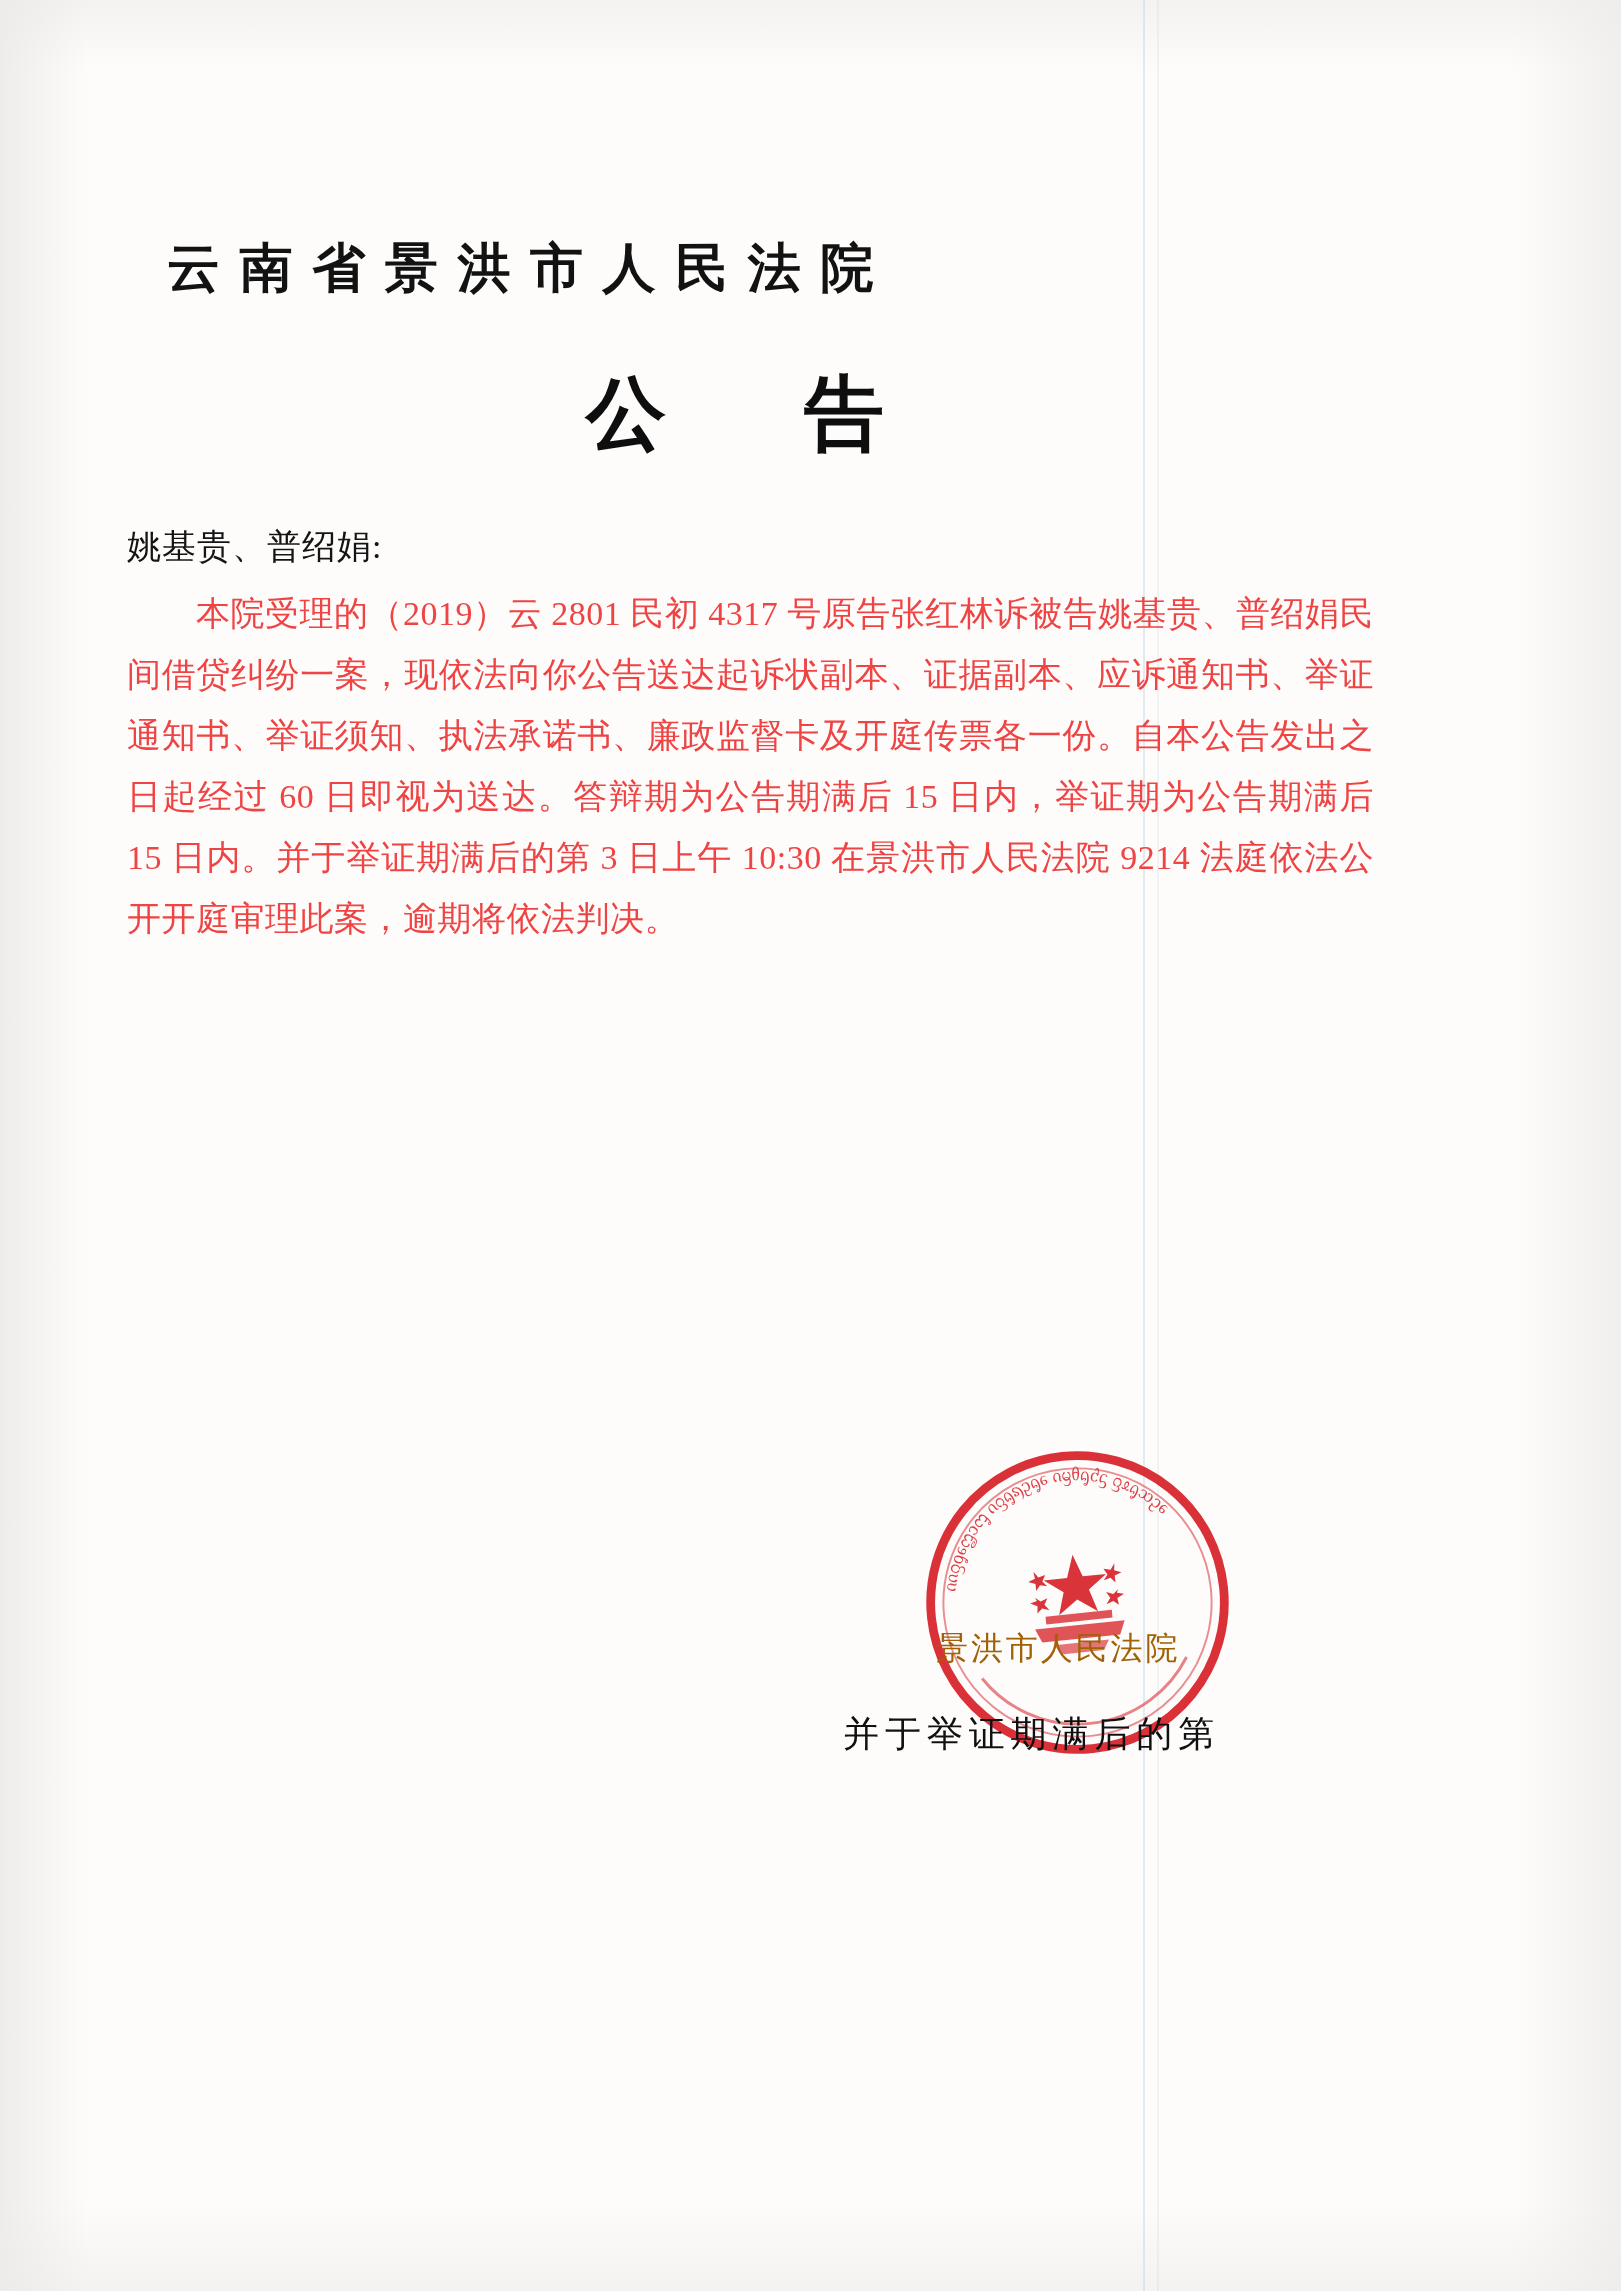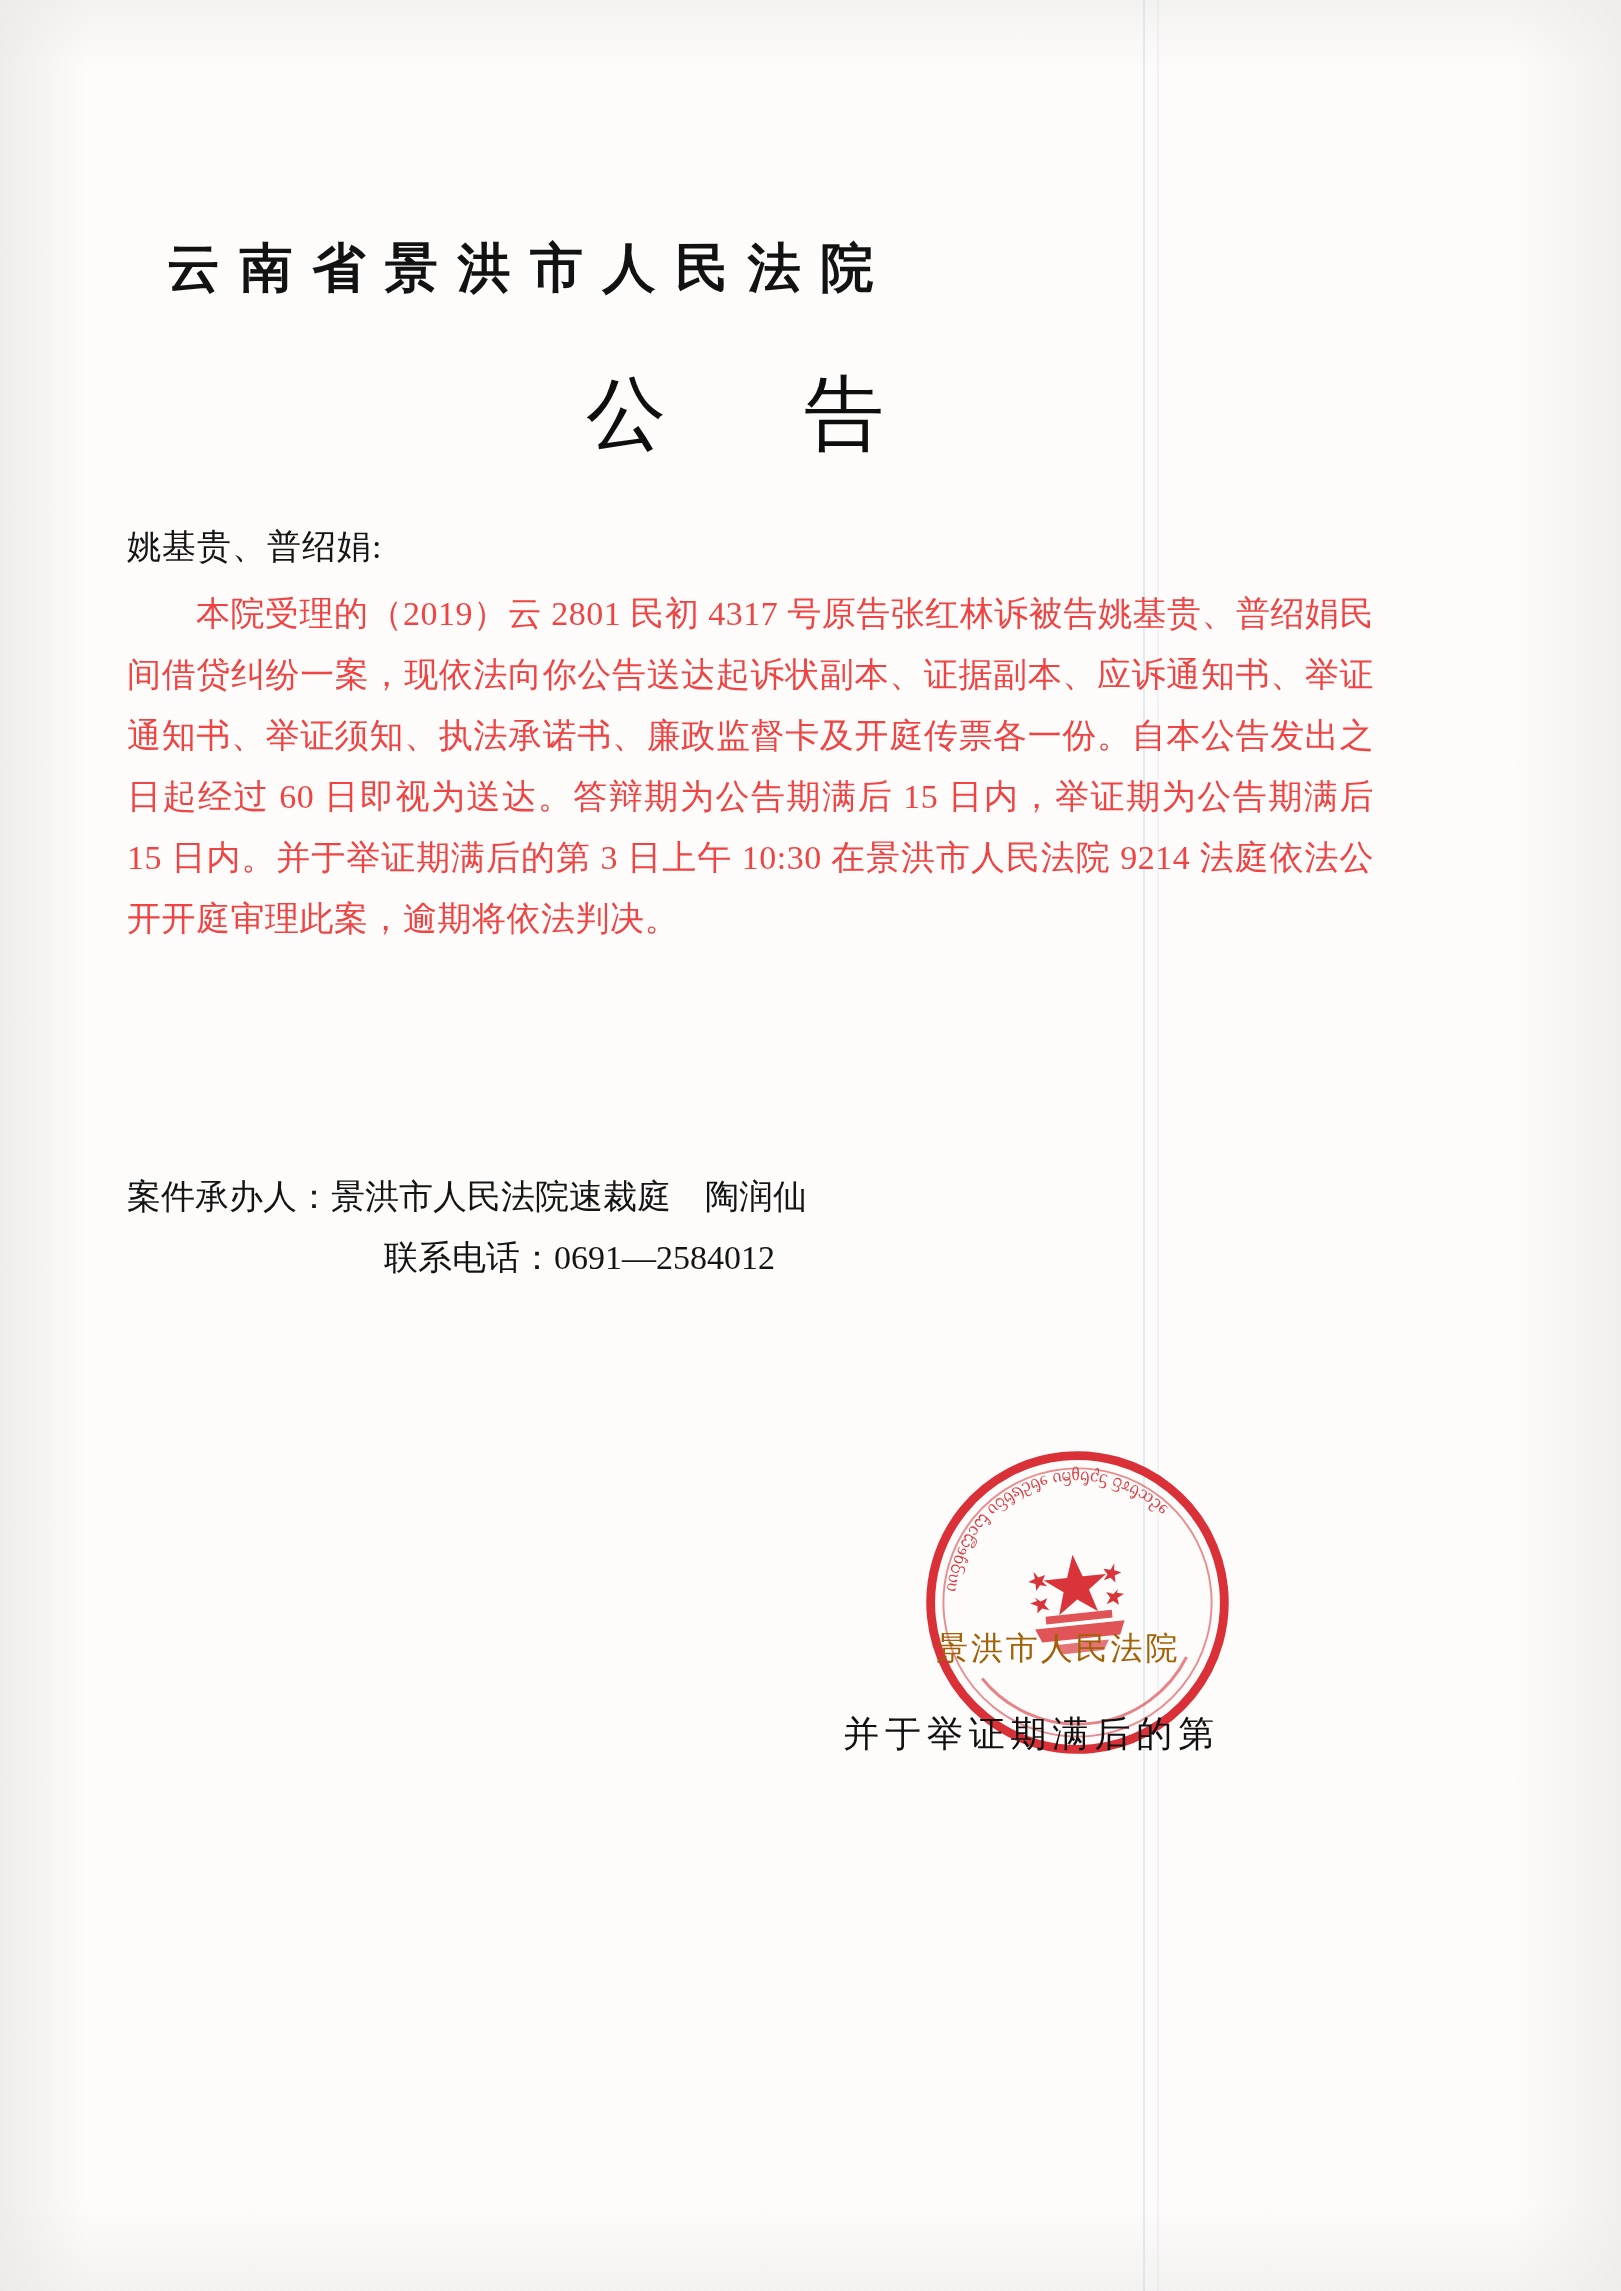--- a/index.html
+++ b/index.html
@@ -69,7 +69,7 @@
     width: 1529px;
     text-align: center;
     font-family: "Liberation Serif", "DejaVu Serif", serif;
-    font-weight: normal;
+    font-weight: bold;
     font-size: 80px;
     letter-spacing: 59px;
     color: #0e0e0e;

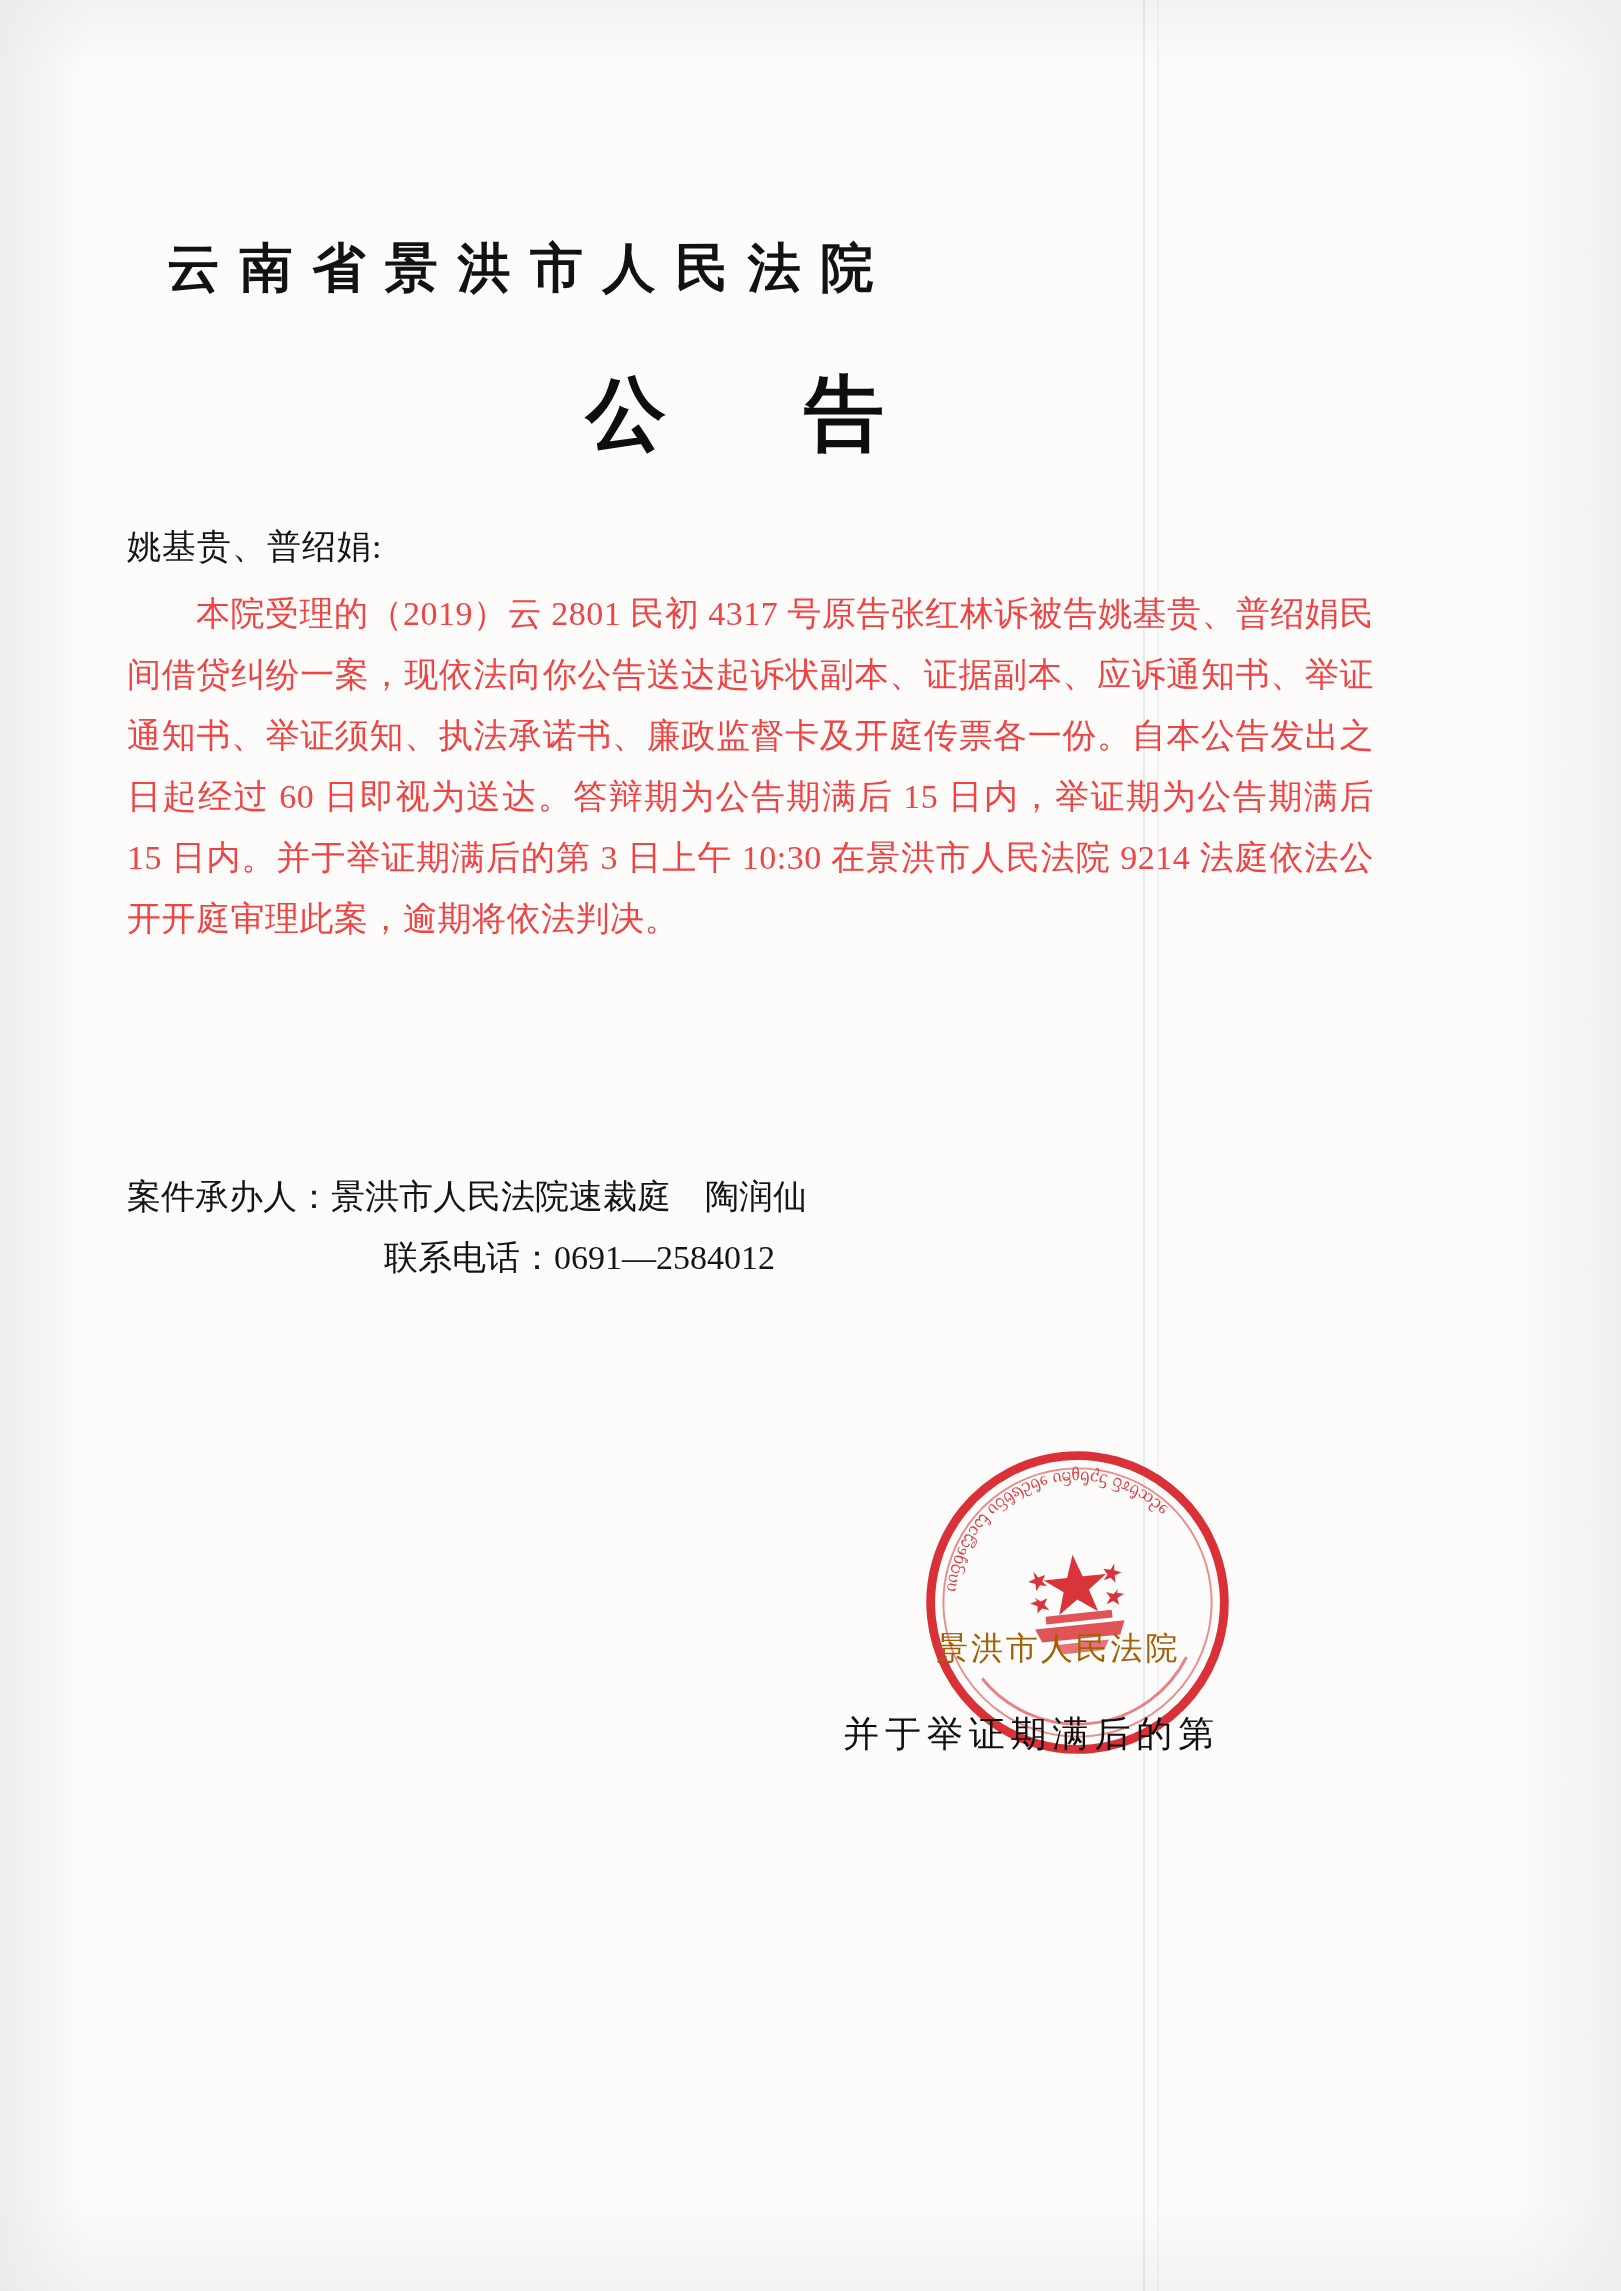--- a/index.html
+++ b/index.html
@@ -162,10 +162,6 @@
 
     <div class="body-text">本院受理的（2019）云 2801 民初 4317 号原告张红林诉被告姚基贵、普绍娟民间借贷纠纷一案，现依法向你公告送达起诉状副本、证据副本、应诉通知书、举证通知书、举证须知、执法承诺书、廉政监督卡及开庭传票各一份。自本公告发出之日起经过 60 日即视为送达。答辩期为公告期满后 15 日内，举证期为公告期满后 15 日内。并于举证期满后的第 3 日上午 10:30 在景洪市人民法院 9214 法庭依法公开开庭审理此案，逾期将依法判决。</div>
 
-    <div class="handler-block">
-      <div class="handler-line-1">案件承办人：景洪市人民法院速裁庭    陶润仙</div>
-      <div class="handler-line-2">联系电话：0691—2584012</div>
-    </div>
 
     <div class="seal">
       <svg width="323" height="323" viewBox="0 0 330 330" xmlns="http://www.w3.org/2000/svg">

